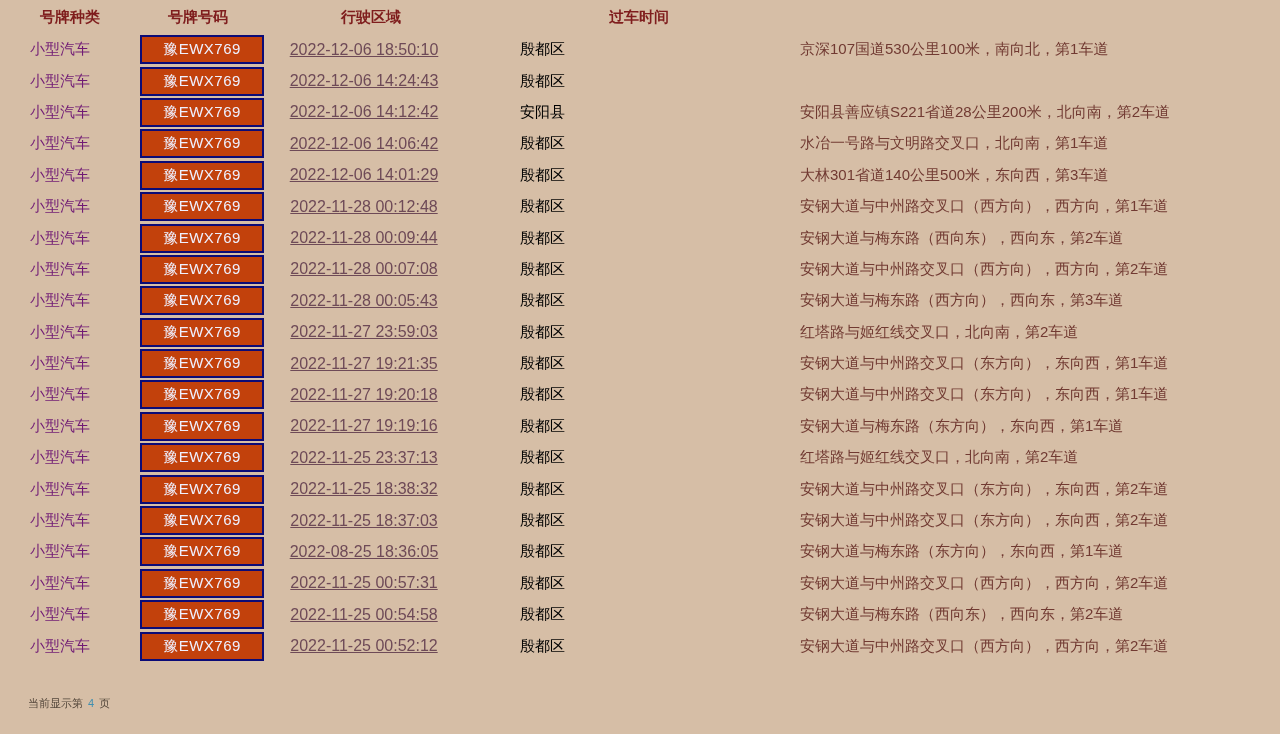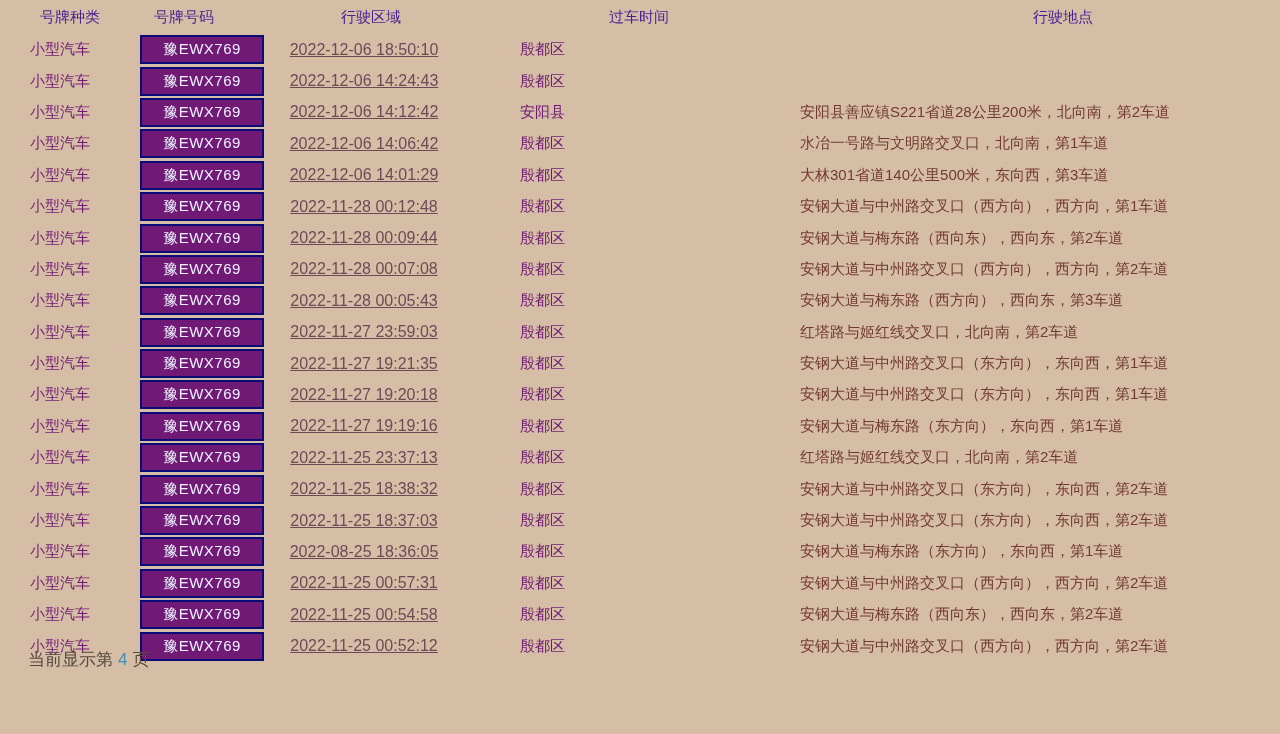--- a/index.html
+++ b/index.html
@@ -23,8 +23,8 @@
   .thead { height: 34px; }
   .thead .hc {
     font-size: 15px;
-    font-weight: normal;
-    color: #4c1d95;
+    font-weight: bold;
+    color: #7f1d1d;
     text-align: center;
   }
   .hc.h2 { padding-right: 36px; }

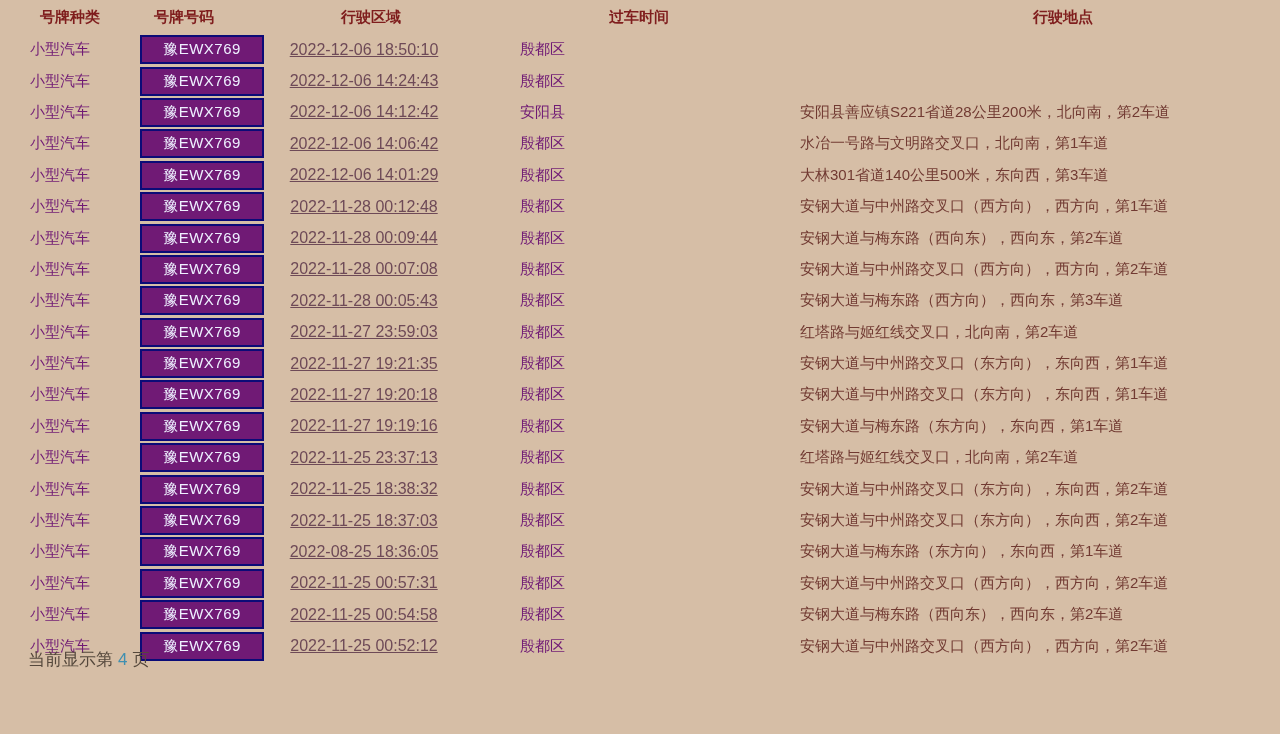--- a/index.html
+++ b/index.html
@@ -27,7 +27,7 @@
     color: #7f1d1d;
     text-align: center;
   }
-  .hc.h2 { padding-right: 36px; }
+  .hc.h2 { padding-right: 36px; text-align: right; }
   .hc.h3 { padding-left: 14px; }
   .hc.h4 { padding-left: 14px; }
   .hc.h5 { padding-left: 46px; }

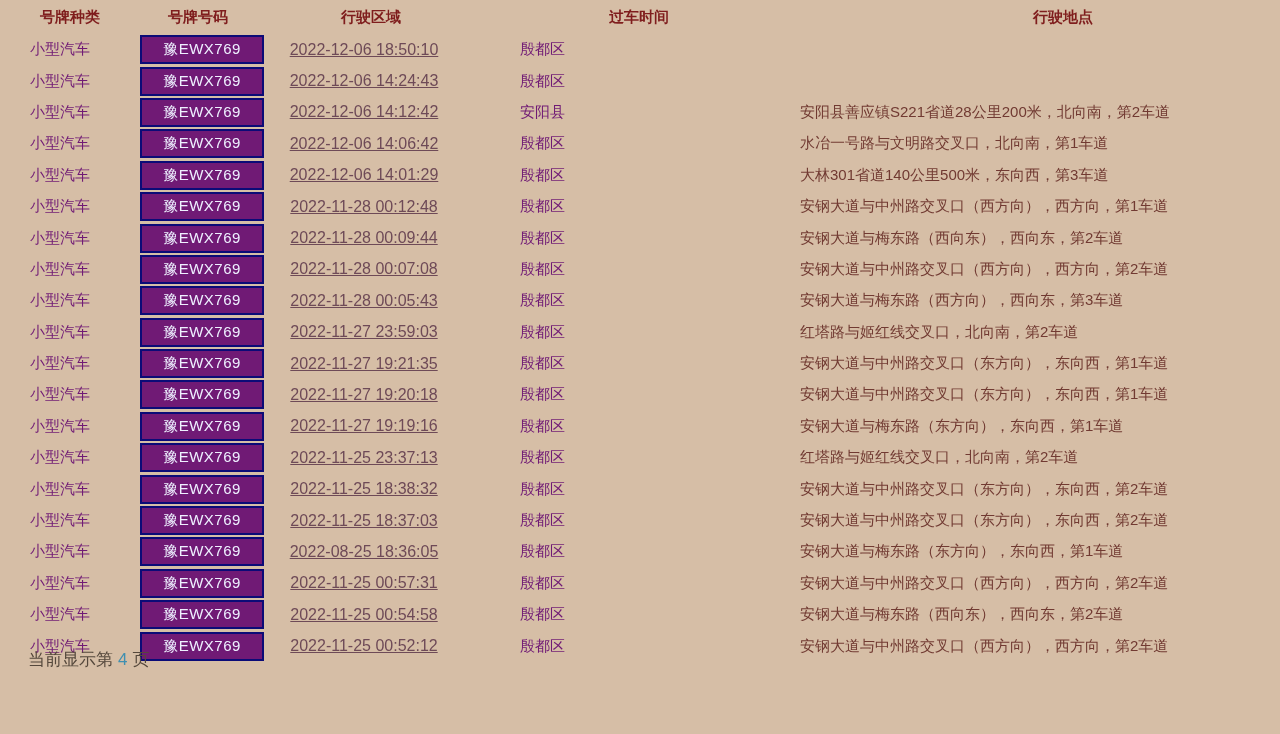--- a/index.html
+++ b/index.html
@@ -74,7 +74,6 @@
     <div class="hc h2">号牌号码</div>
     <div class="hc h4">行驶区域</div>
     <div class="hc h3">过车时间</div>
-    <div class="hc h5">行驶地点</div>
   </div>
 
   <div class="tbody" id="rows">

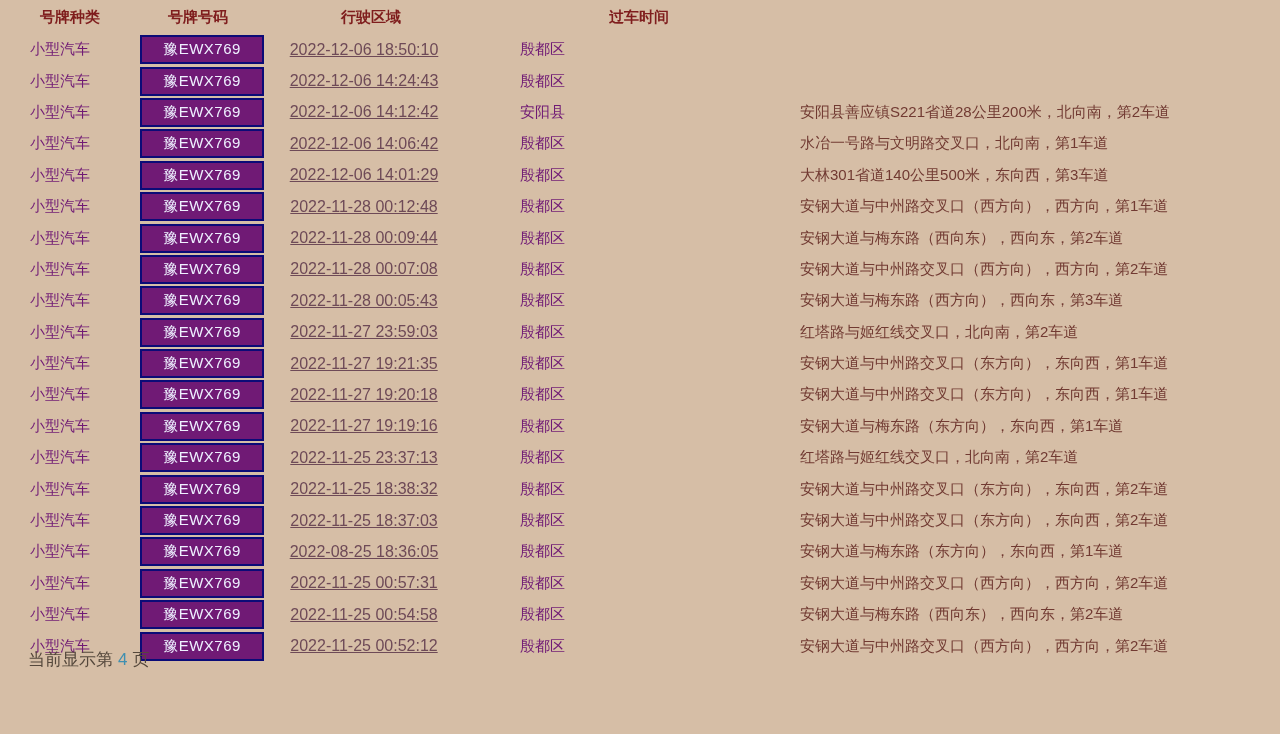--- a/index.html
+++ b/index.html
@@ -44,7 +44,7 @@
     justify-content: center;
     width: 126px;
     height: 29px;
-    background: #701a75;
+    background: #c2410c;
     border: 2px solid #0b0b77;
     color: #eef0ff;
     font-size: 15px;

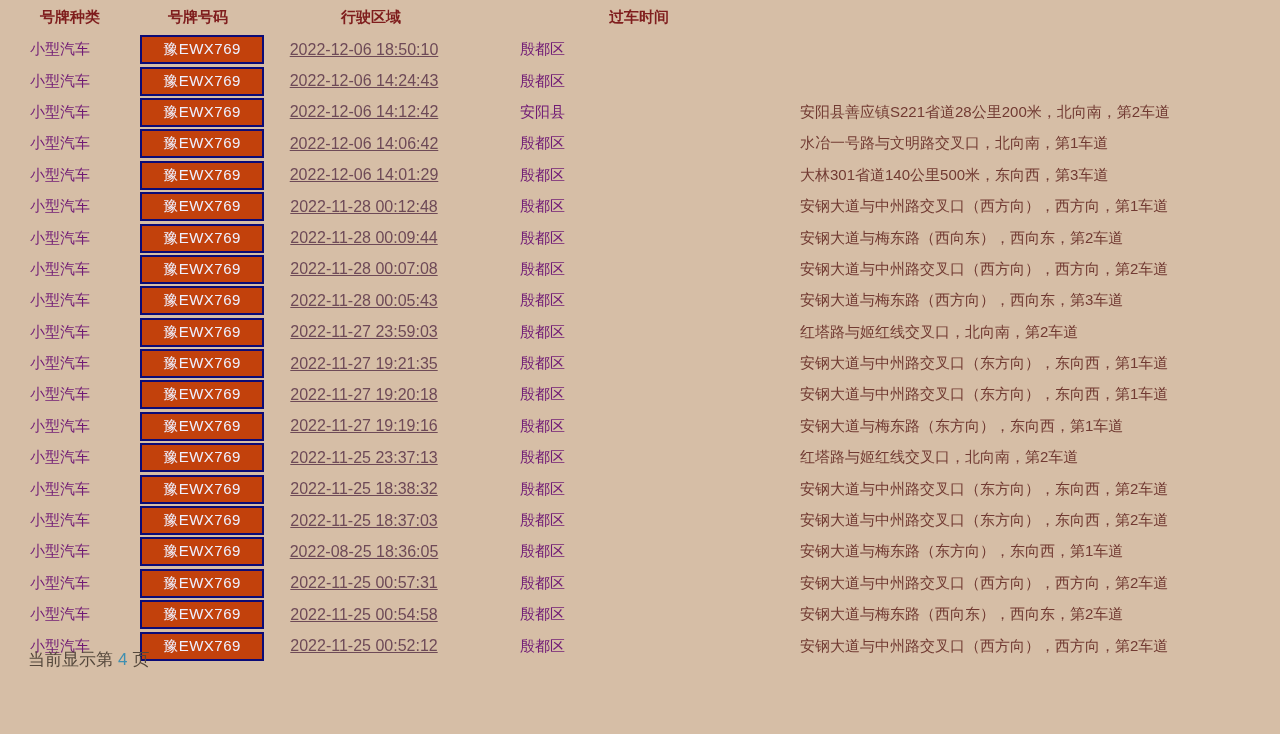--- a/index.html
+++ b/index.html
@@ -36,7 +36,7 @@
   .c1 { padding-left: 30px; color: #701a75; }
   .c2 { display: flex; justify-content: center; }
   .c3 { text-align: center; font-size: 16px; color: #6e4a57; text-decoration: underline; }
-  .c4 { padding-left: 56px; color: #701a75; }
+  .c4 { padding-left: 56px; color: #000000; }
   .c5 { color: #713a32; }
   .plate {
     display: inline-flex;

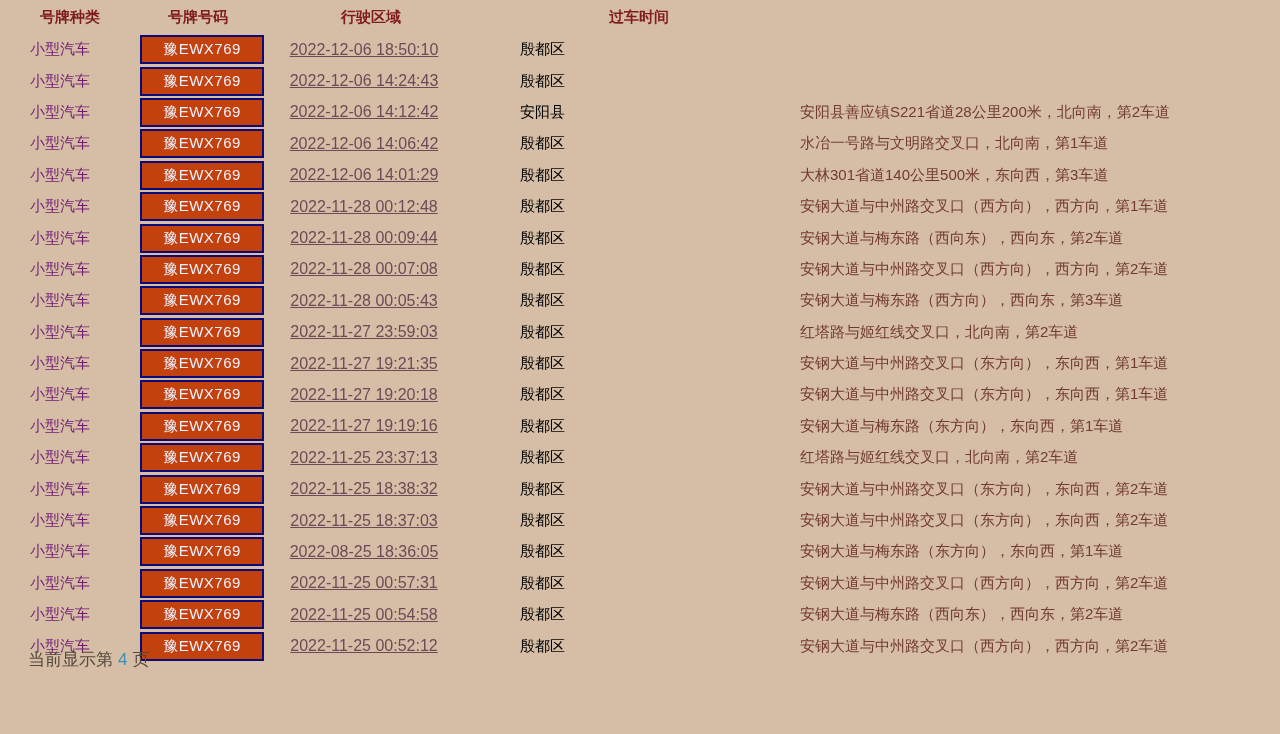--- a/index.html
+++ b/index.html
@@ -84,6 +84,7 @@
       </div>
       <div class="c c3">2022-12-06 18:50:10</div>
       <div class="c c4">殷都区</div>
+      <div class="c c5">京深107国道530公里100米，南向北，第1车道</div>
     </div>
 
     <div class="grid-row row">

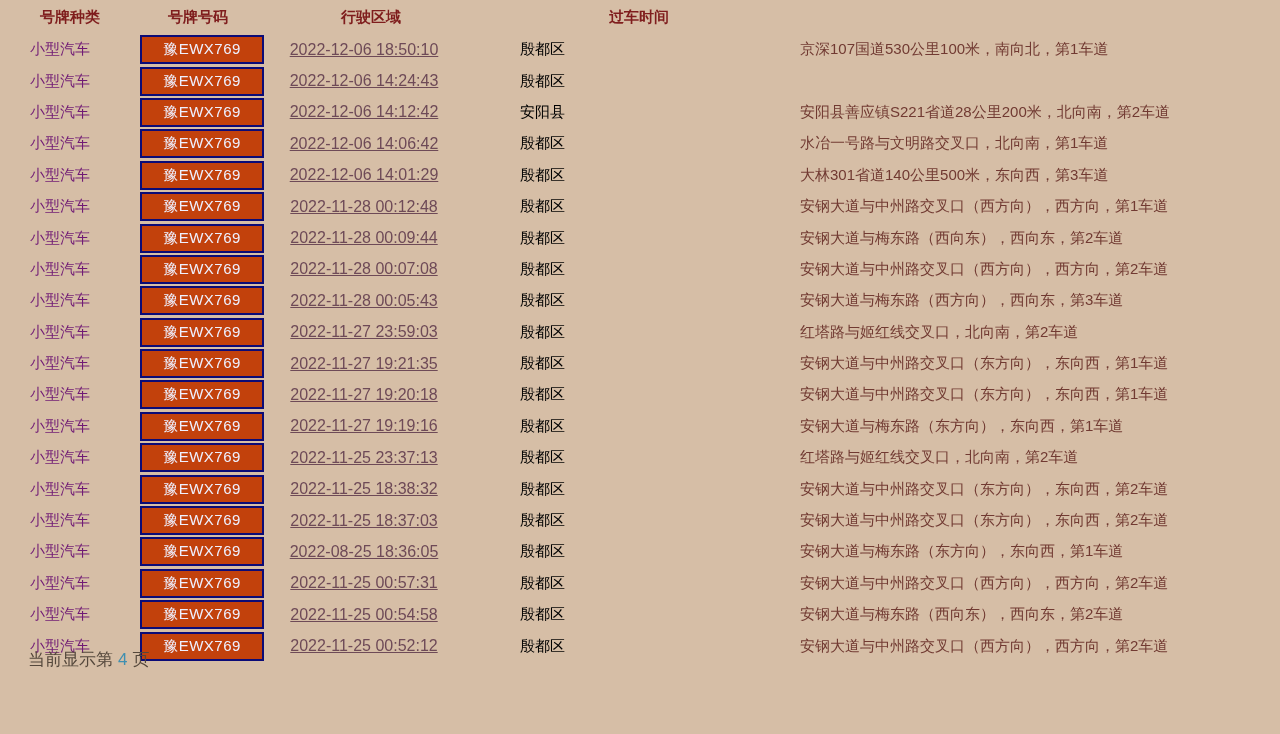--- a/index.html
+++ b/index.html
@@ -54,8 +54,8 @@
   .pagination {
     position: absolute;
     left: 28px;
-    top: 648px;
-    font-size: 17px;
+    top: 696px;
+    font-size: 11px;
     color: #55483c;
     text-align: right;
   }

